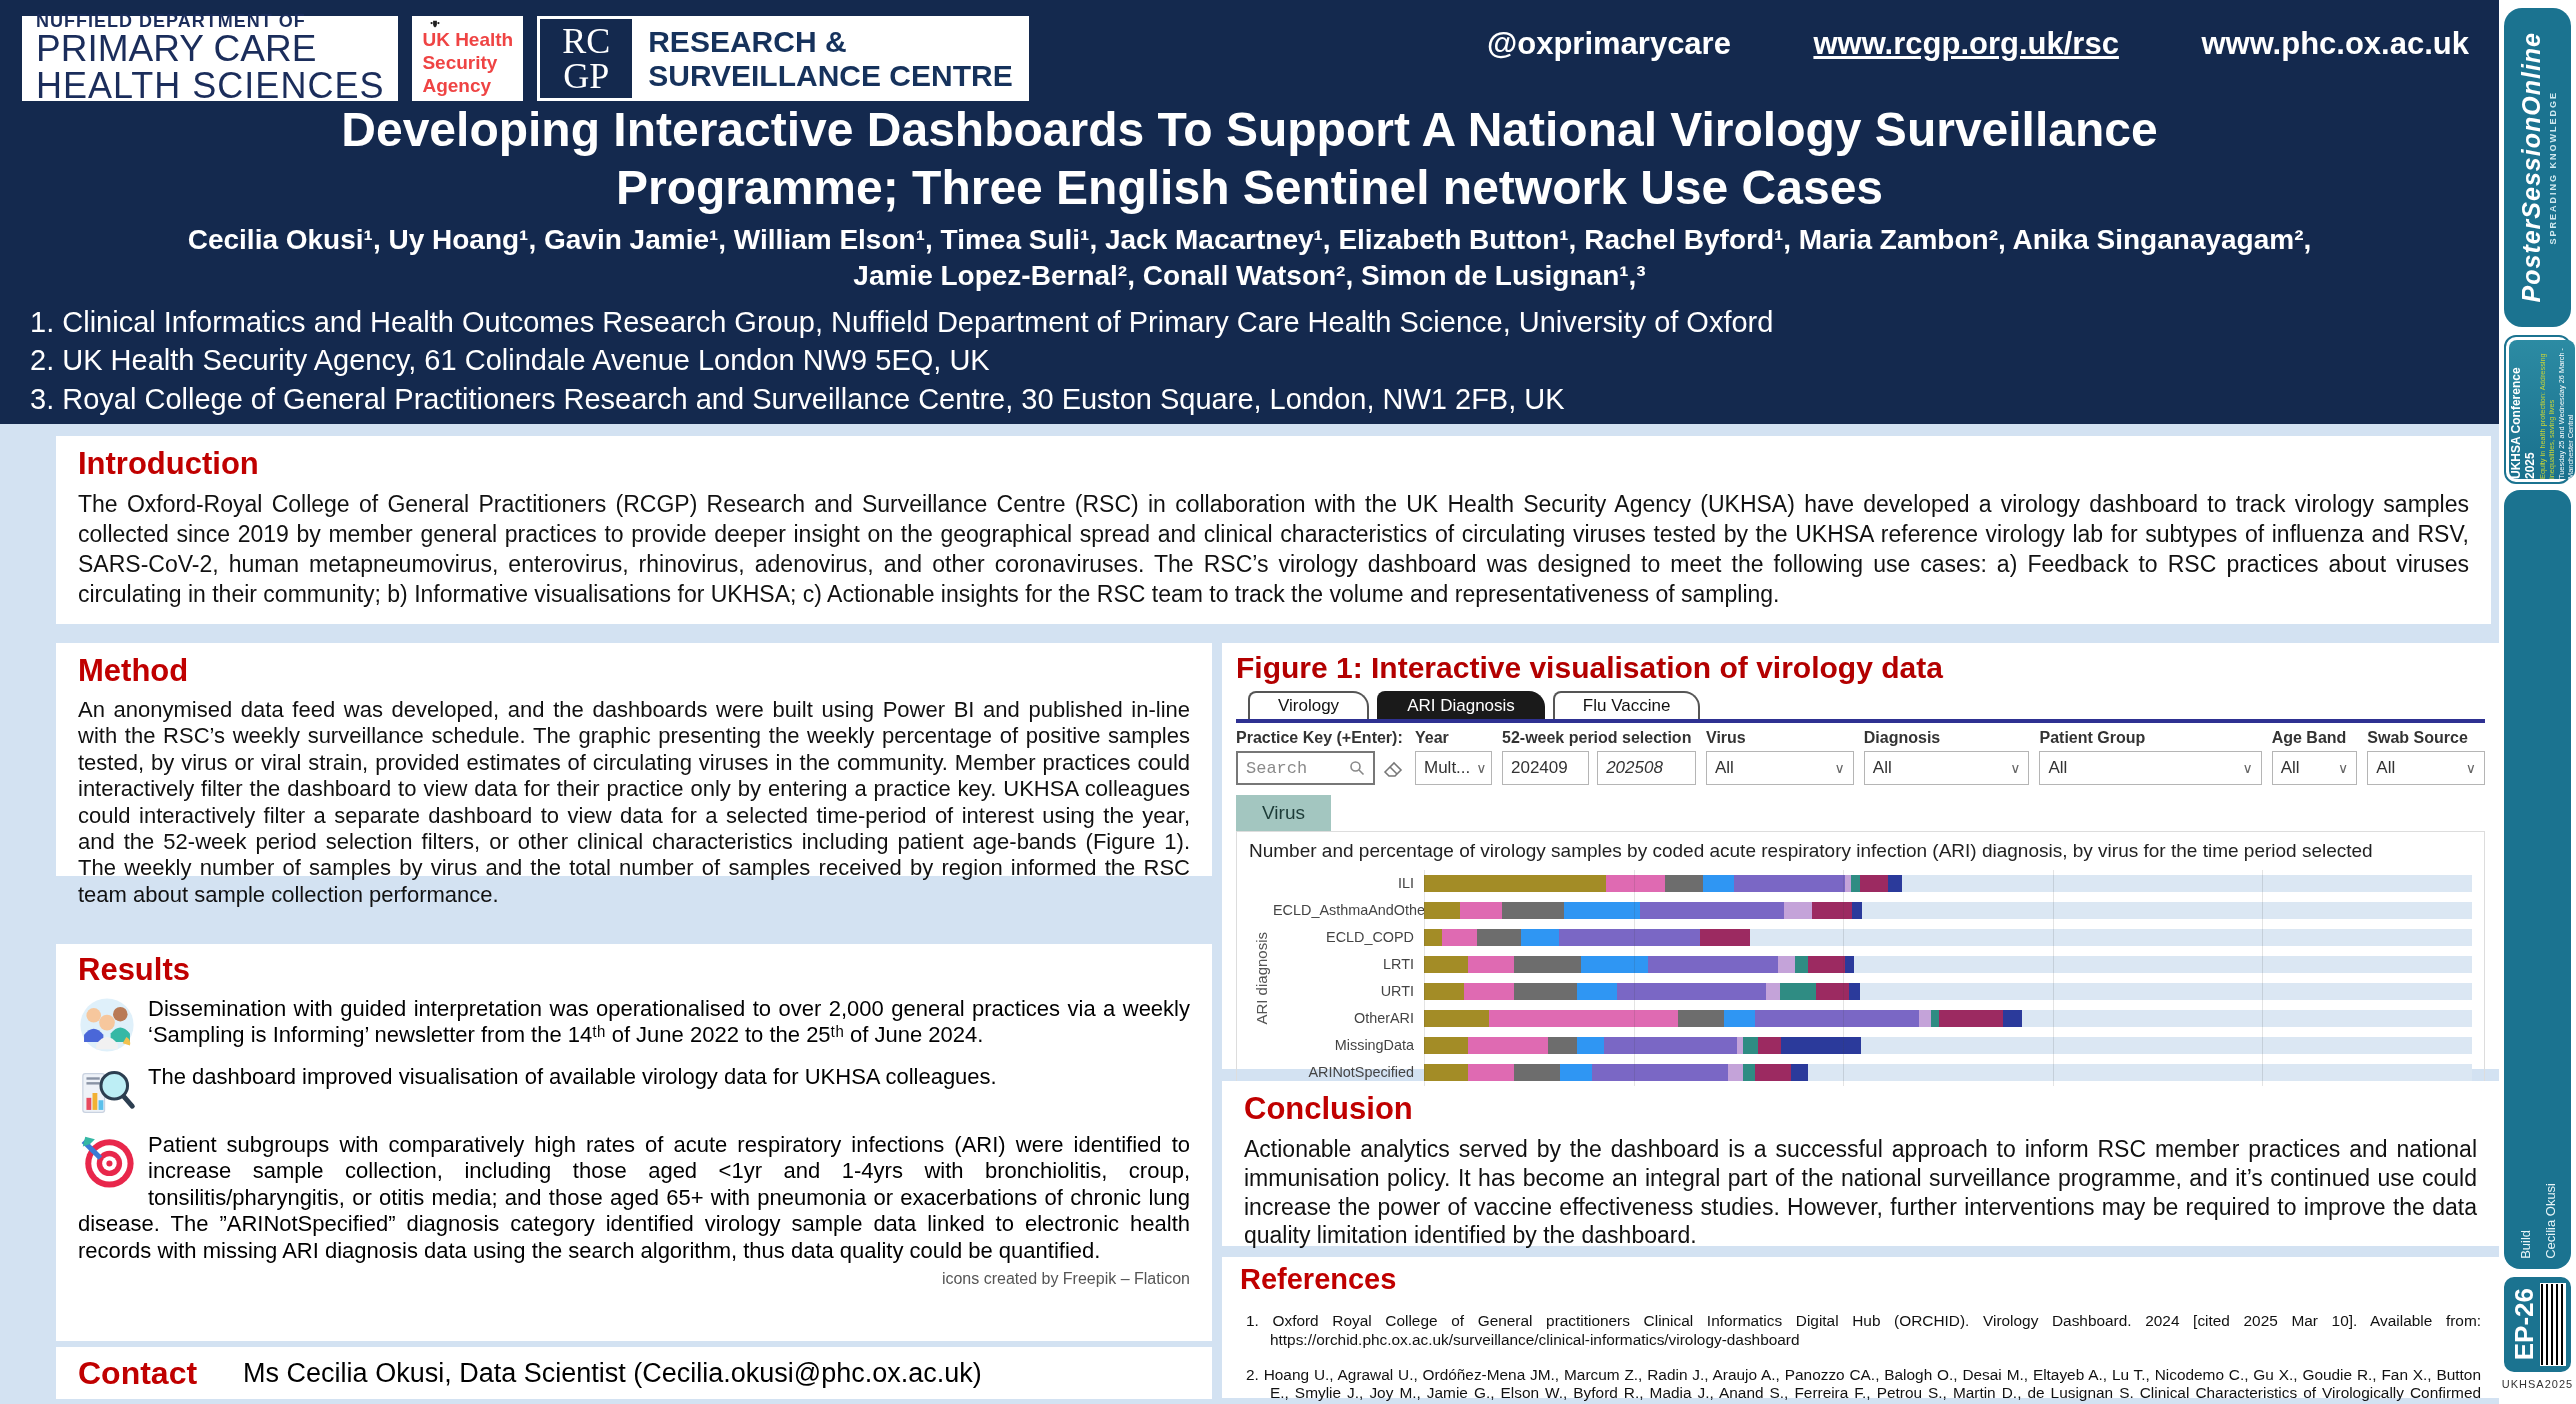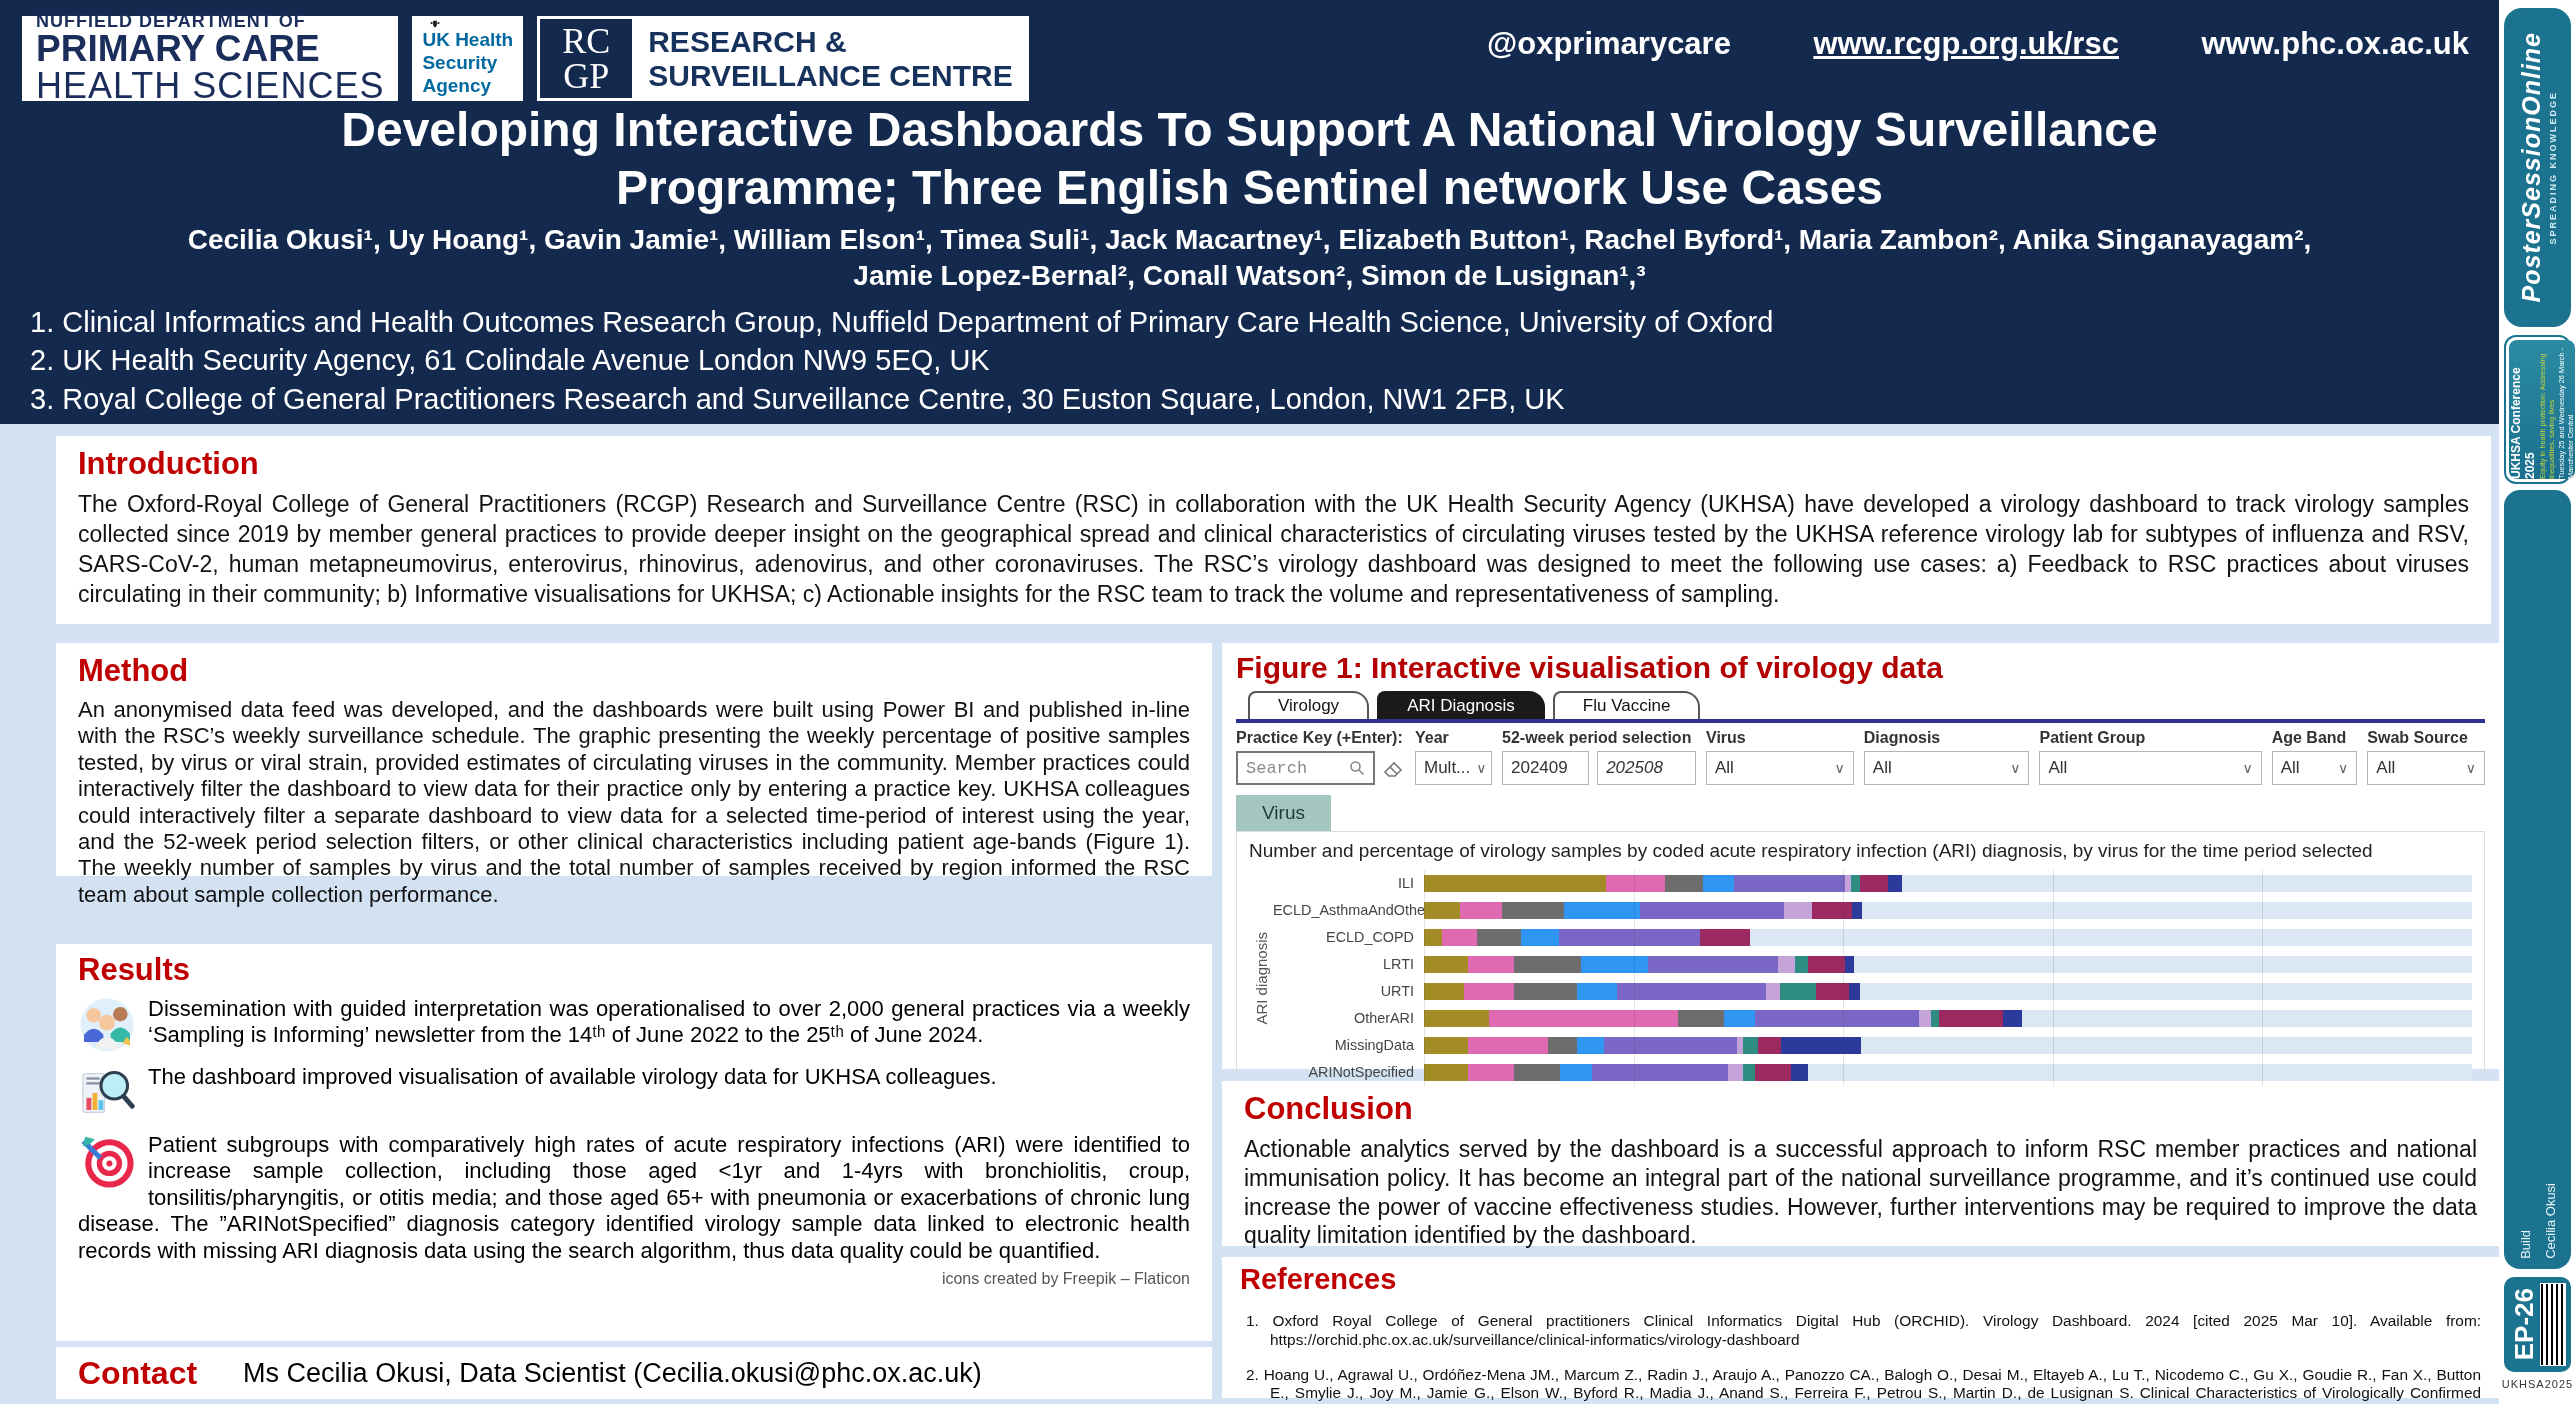--- a/index.html
+++ b/index.html
@@ -15,7 +15,7 @@
   .ox-main{font-family:"Liberation Serif","DejaVu Serif",serif;font-size:44px;letter-spacing:2px;}
   .nuffield-box{background:#fff;color:#1b2d5b;padding:4px 14px;display:flex;flex-direction:column;justify-content:center;line-height:1.02;}
   .nuf-top{font-size:18px;font-weight:bold;letter-spacing:1px;}
-  .nuf-main{font-size:37px;font-weight:700;}
+  .nuf-main{font-size:37px;font-weight:400;}
   .nuf-sub{font-size:36px;font-weight:300;letter-spacing:1px;}
   .ukhsa-box{background:#fff;color:#0369a1;padding:4px 10px;display:flex;flex-direction:column;justify-content:flex-start;line-height:1.1;}
   .ukhsa-lines{font-size:19px;font-weight:bold;margin-top:2px;}

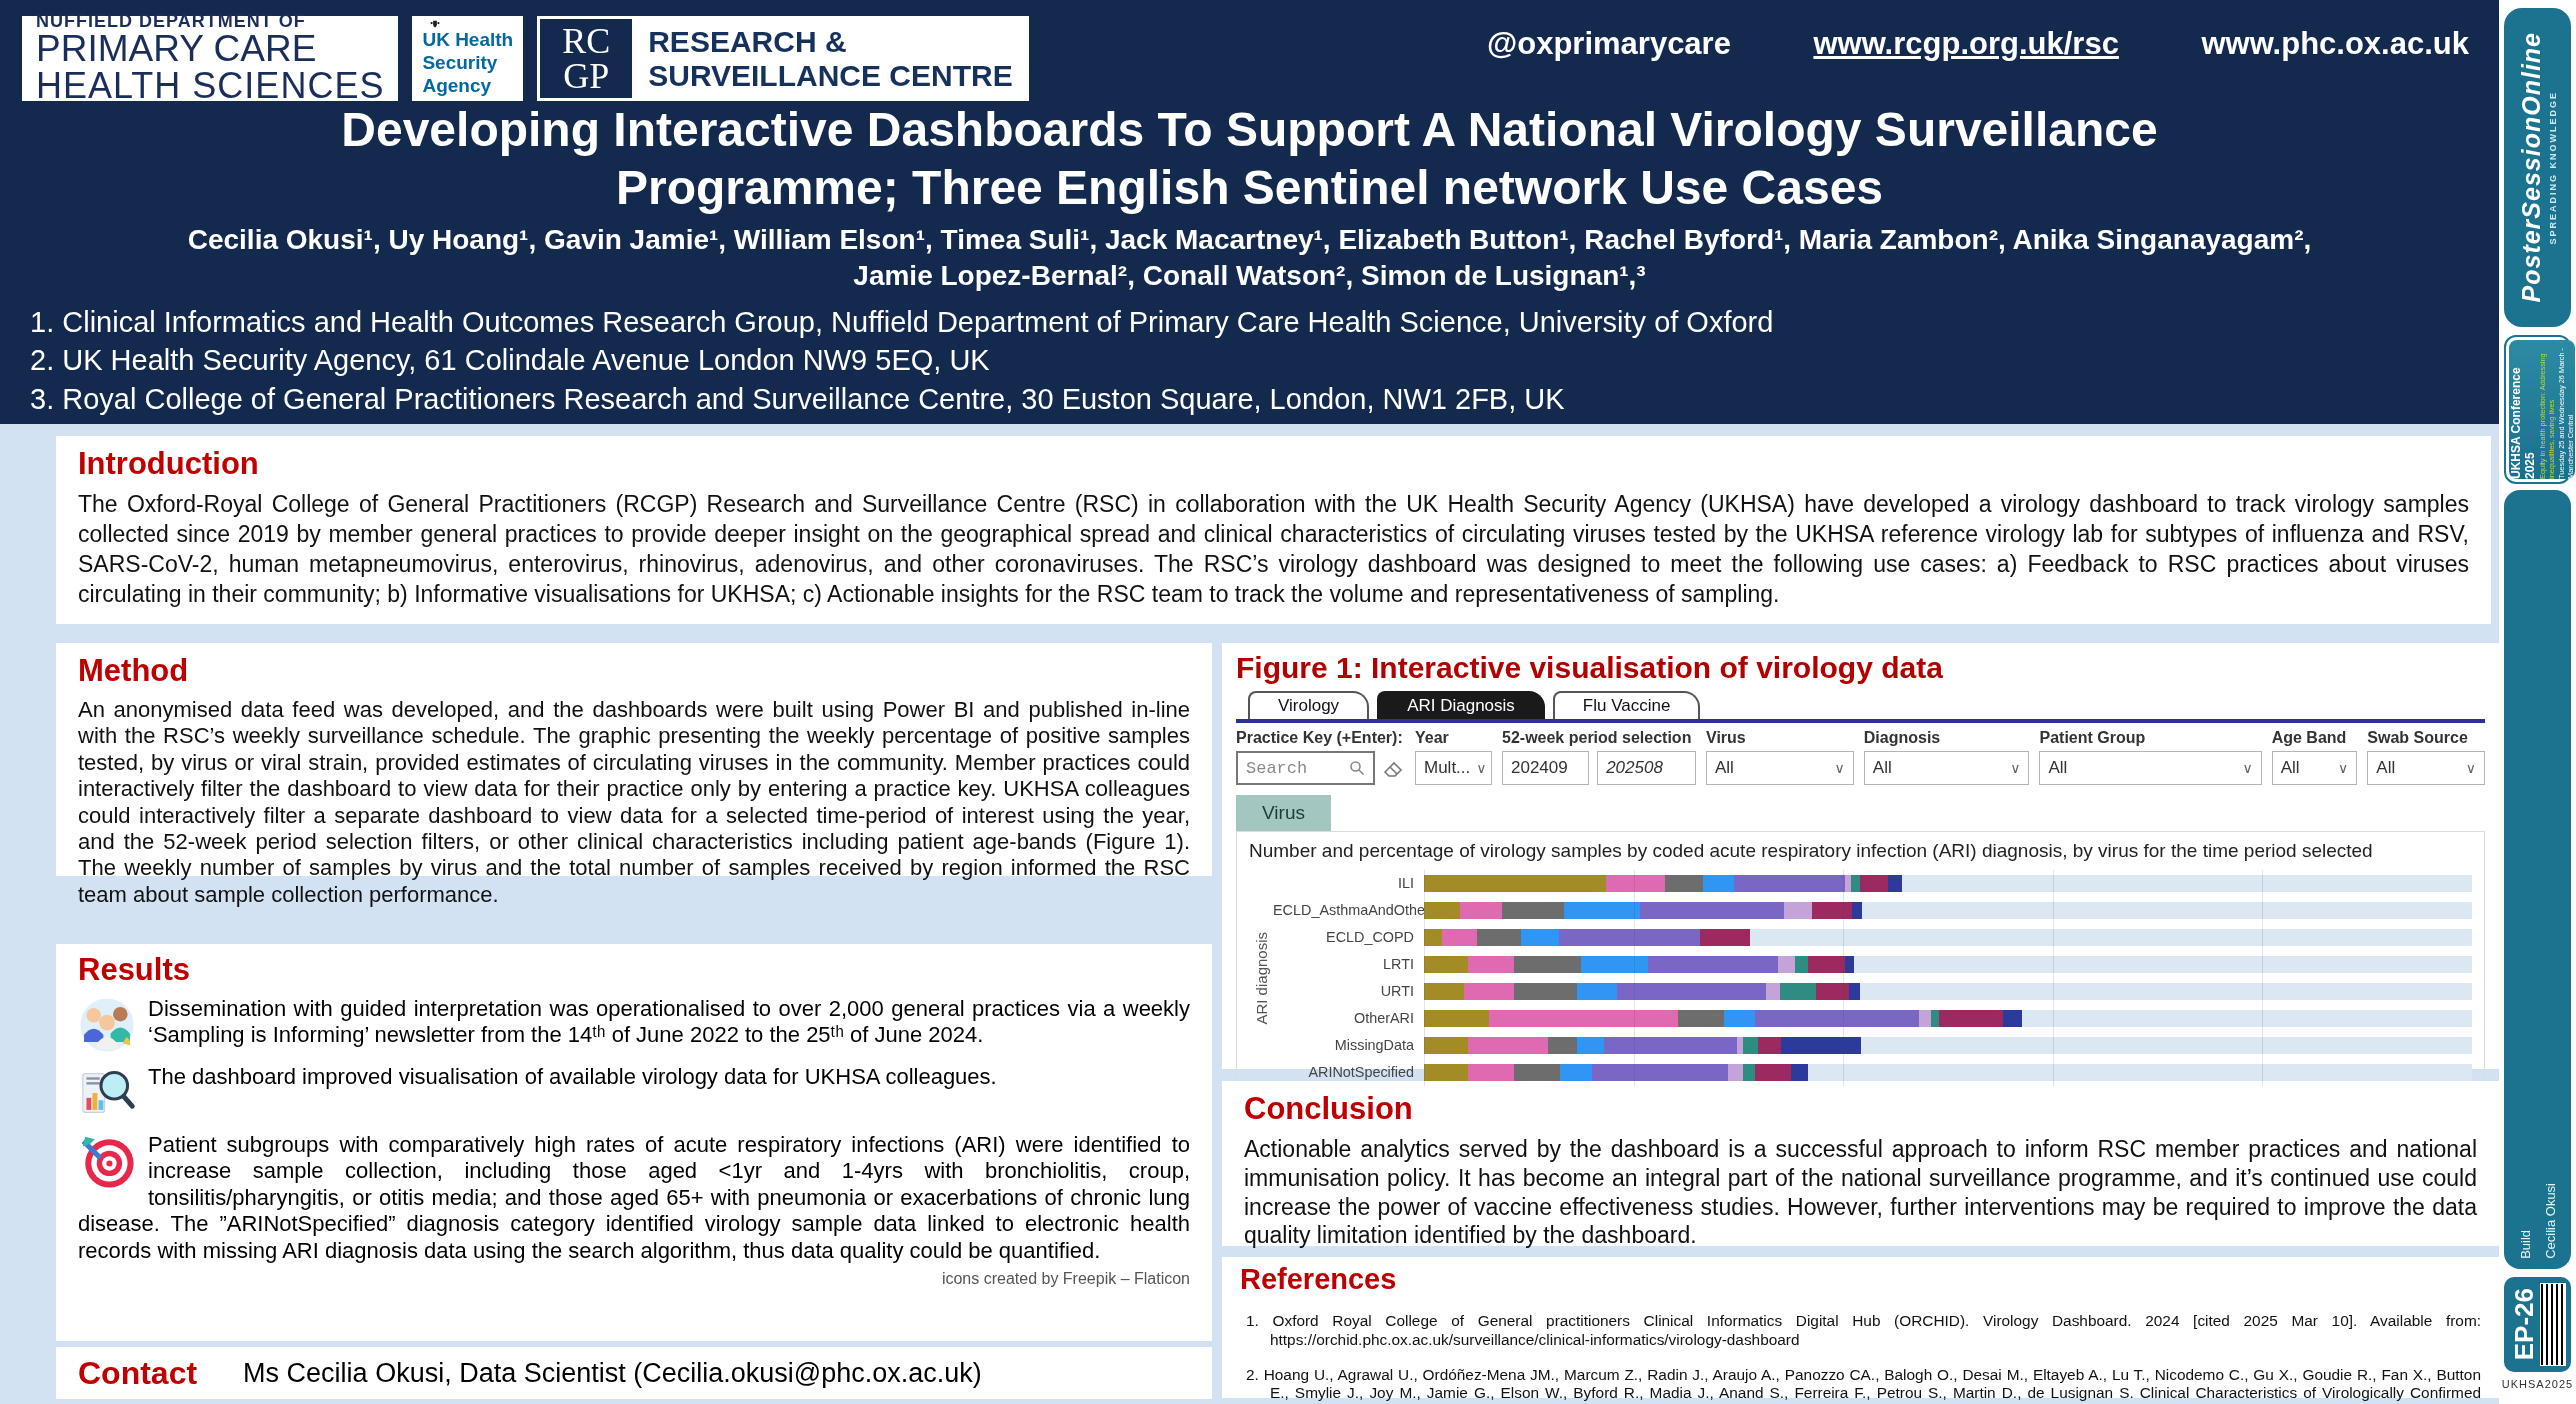--- a/index.html
+++ b/index.html
@@ -17,7 +17,7 @@
   .nuf-top{font-size:18px;font-weight:bold;letter-spacing:1px;}
   .nuf-main{font-size:37px;font-weight:400;}
   .nuf-sub{font-size:36px;font-weight:300;letter-spacing:1px;}
-  .ukhsa-box{background:#fff;color:#0369a1;padding:4px 10px;display:flex;flex-direction:column;justify-content:flex-start;line-height:1.1;}
+  .ukhsa-box{background:#fff;color:#ef4444;padding:4px 10px;display:flex;flex-direction:column;justify-content:flex-start;line-height:1.1;}
   .ukhsa-lines{font-size:19px;font-weight:bold;margin-top:2px;}
   .rcgp-box{display:flex;}
   .rcgp-navy{background:#14294e;border:3px solid #fff;border-right:none;color:#fff;width:95px;display:flex;flex-direction:column;align-items:center;justify-content:center;font-family:"Liberation Serif","DejaVu Serif",serif;font-size:36px;line-height:.95;}

